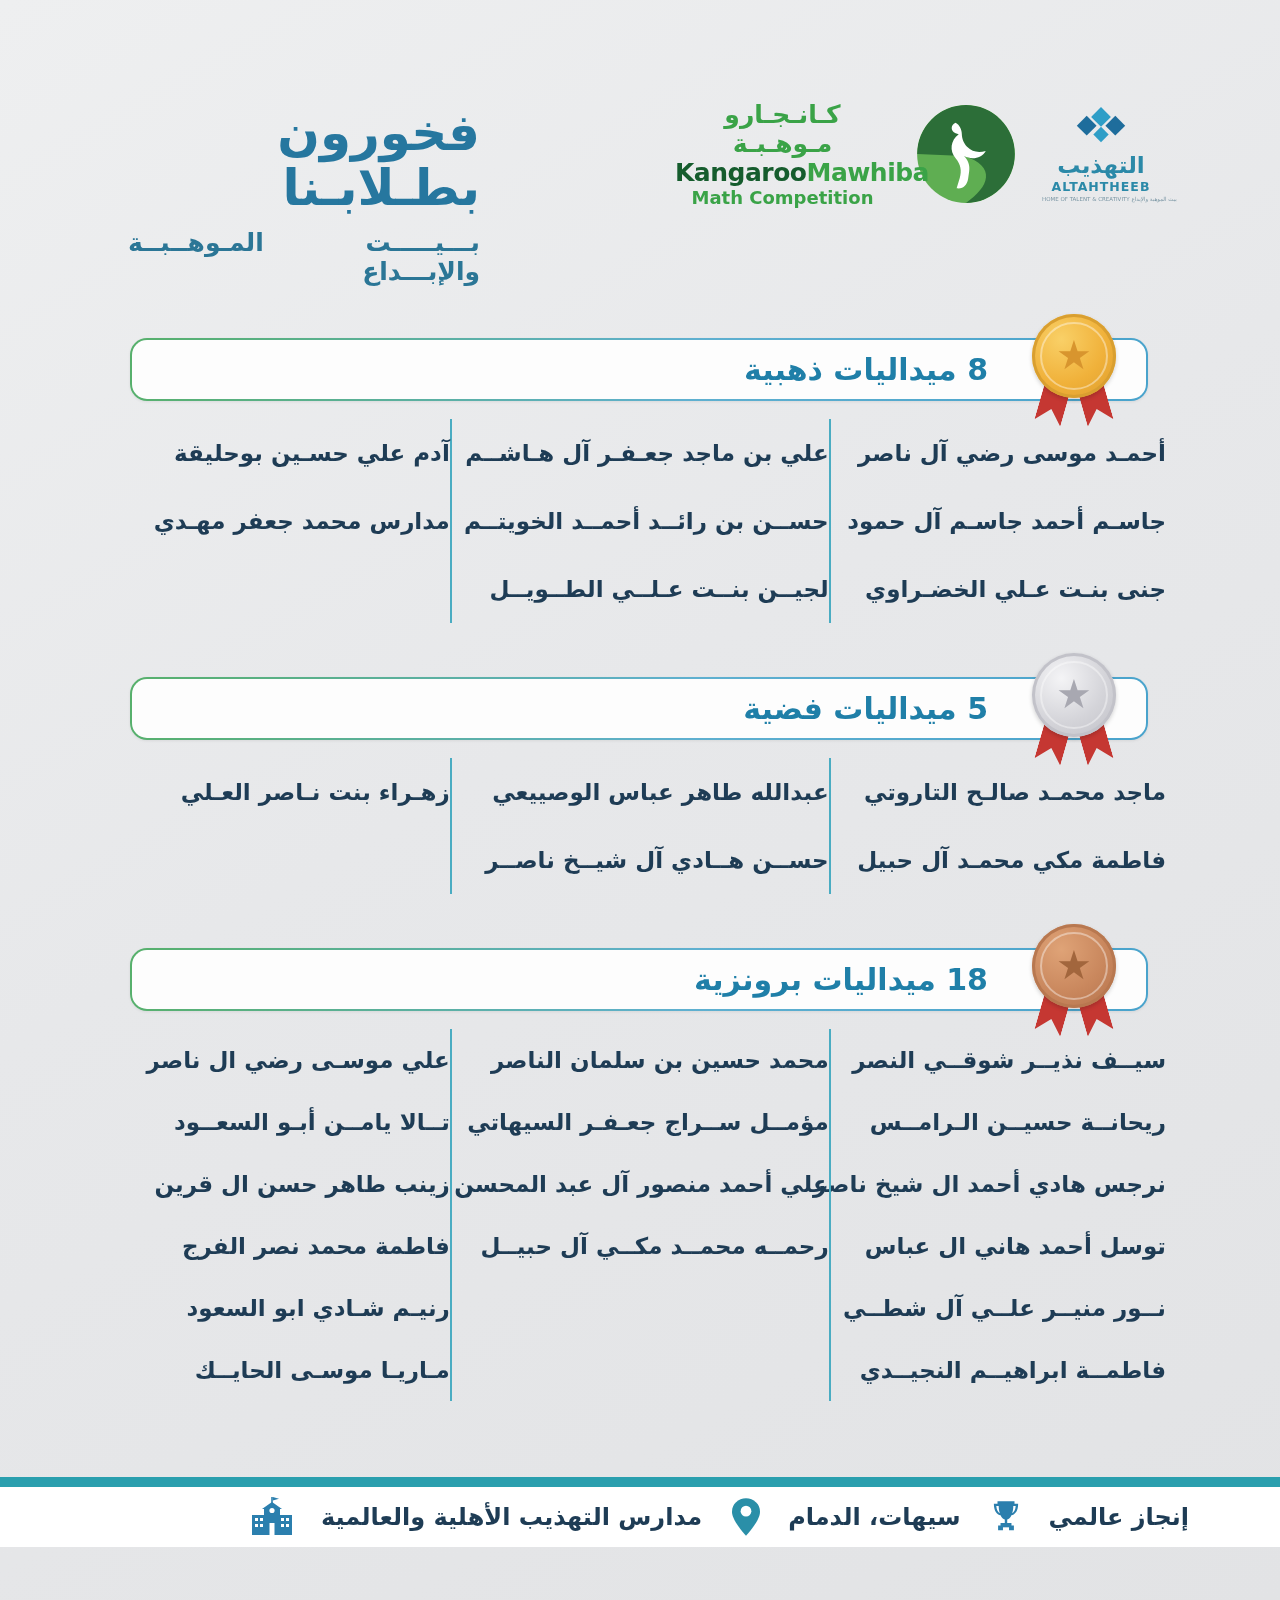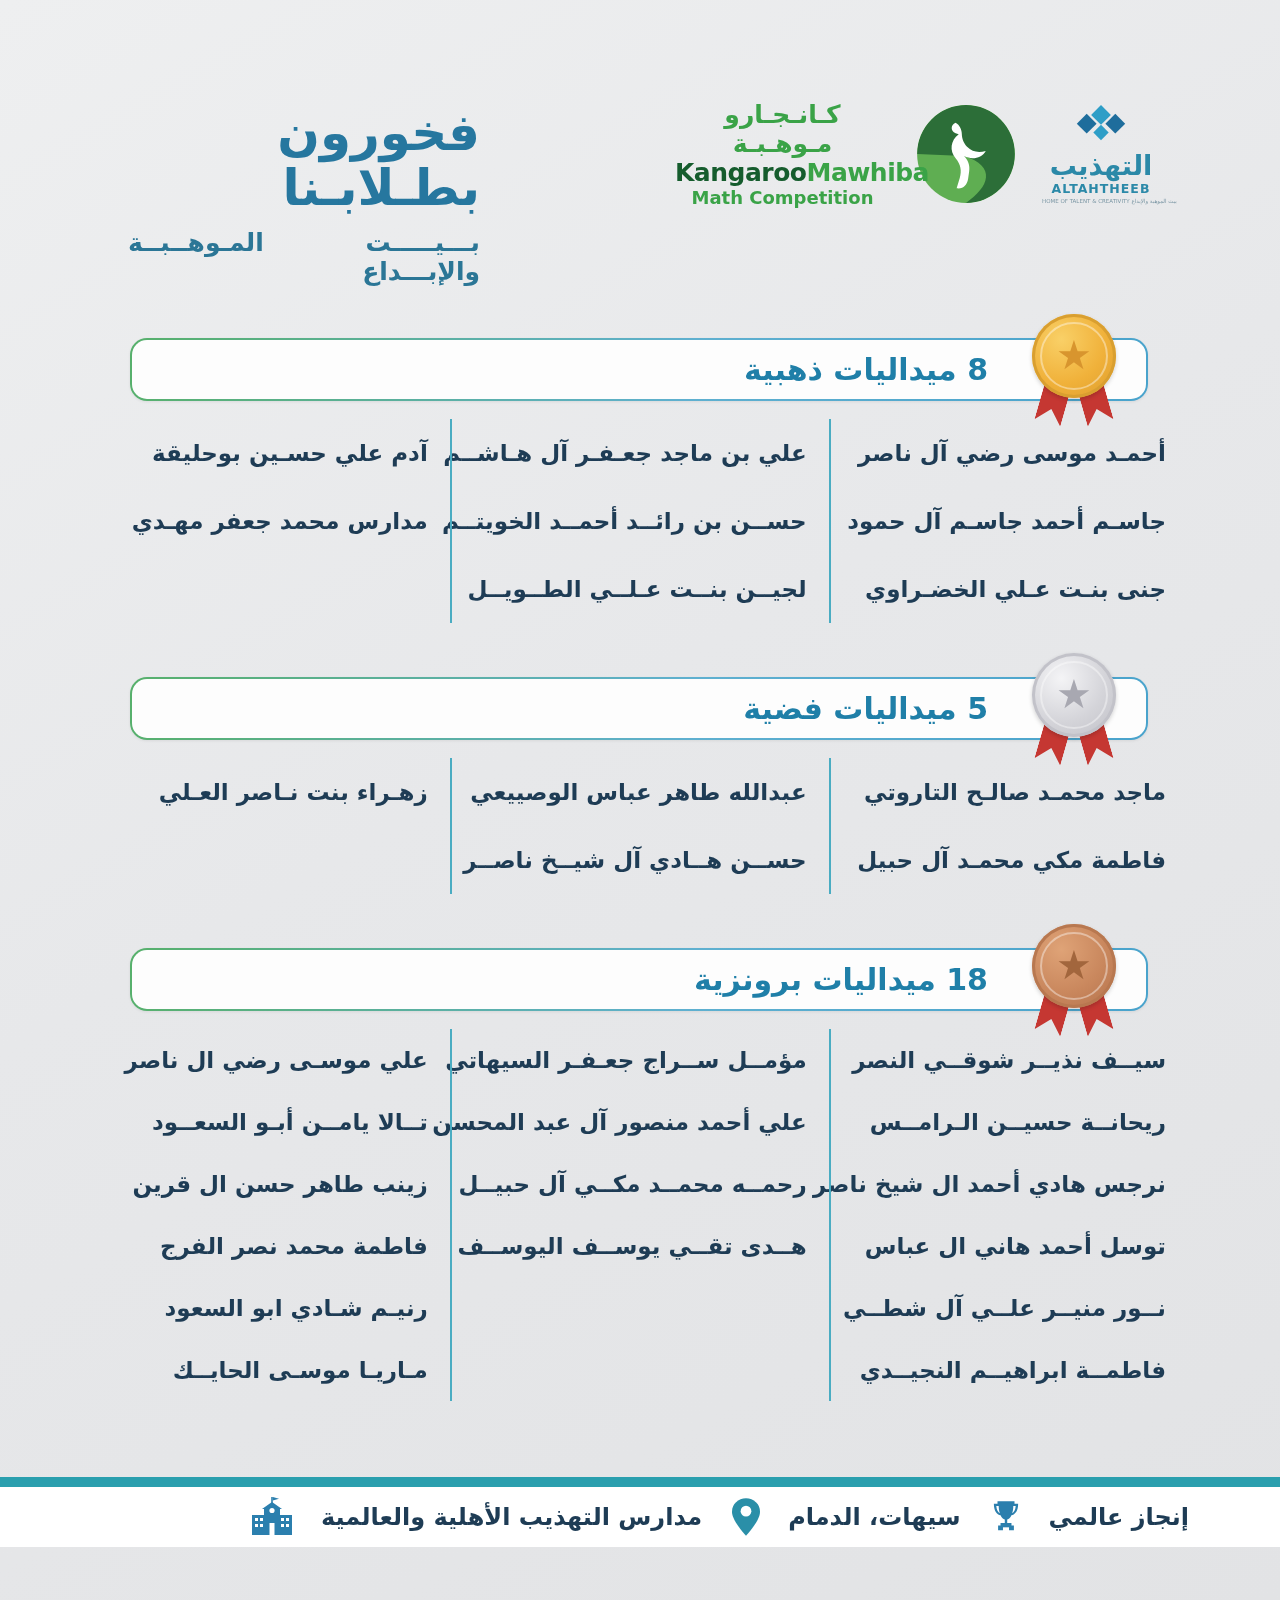--- a/index.html
+++ b/index.html
@@ -28,7 +28,7 @@
 
   .alogo { width:118px; text-align:center; }
   .alogo svg { width:66px; height:46px; display:block; margin:0 auto 2px; }
-  .alogo-ar { color:#2b89a8; font-weight:bold; font-size:27px; line-height:1; }
+  .alogo-ar { color:#2b89a8; font-weight:bold; font-size:23px; line-height:1; }
   .alogo-en { color:#2b89a8; font-weight:bold; font-size:12.5px; letter-spacing:1px; direction:ltr; margin-top:2px; }
   .alogo-tag { color:#7a96a4; font-size:5.5px; direction:ltr; margin-top:2px; white-space:nowrap; }
 

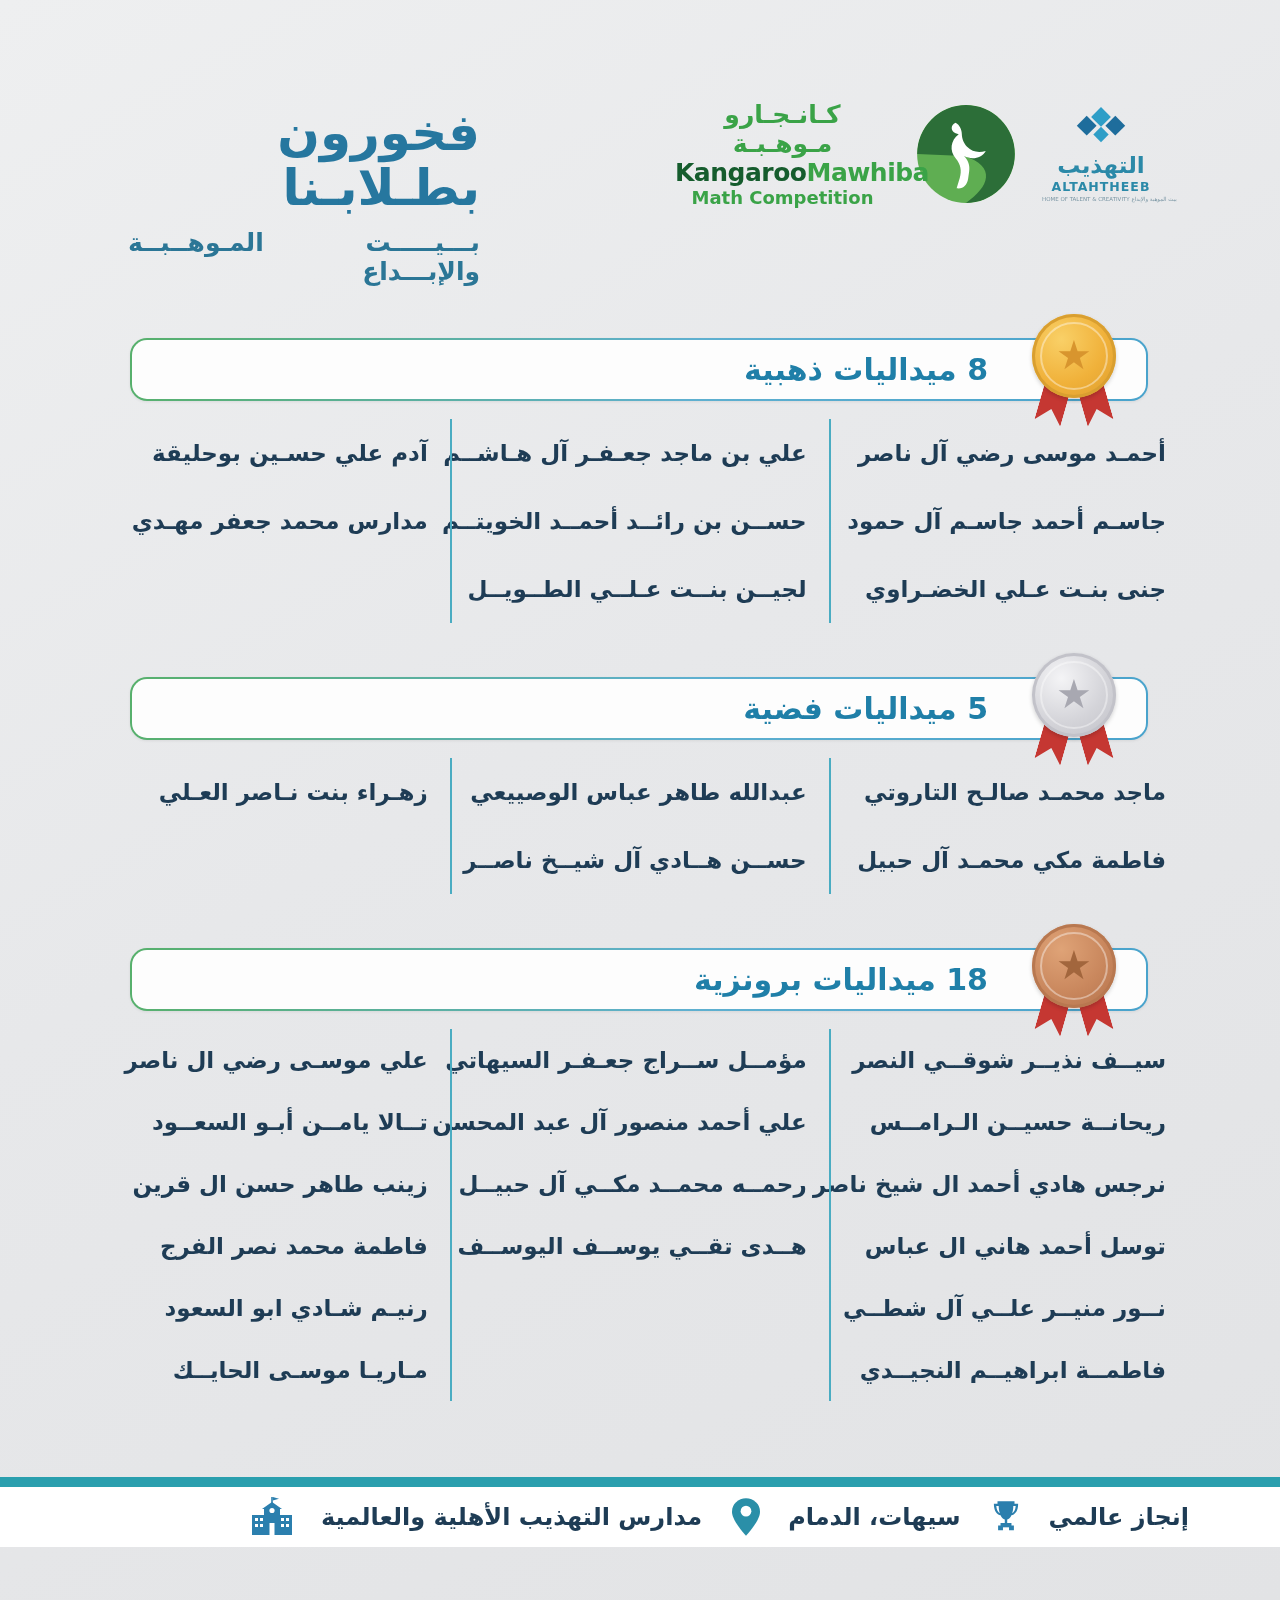--- a/index.html
+++ b/index.html
@@ -63,7 +63,7 @@
 
   
   .names { display:grid; grid-template-columns:32.5% 36.5% 31%; margin-top:18px; }
-  .col { display:flex; flex-direction:column; padding-right:22px; }
+  .col { display:flex; flex-direction:column; }
   .col:first-child { padding-right:2px; }
   .col:nth-child(2), .col:nth-child(3) { border-right:2px solid #4aacc2; }
   .name { height:68px; display:flex; align-items:center; font-weight:bold; color:#1e3c55; font-size:23px; white-space:nowrap; }

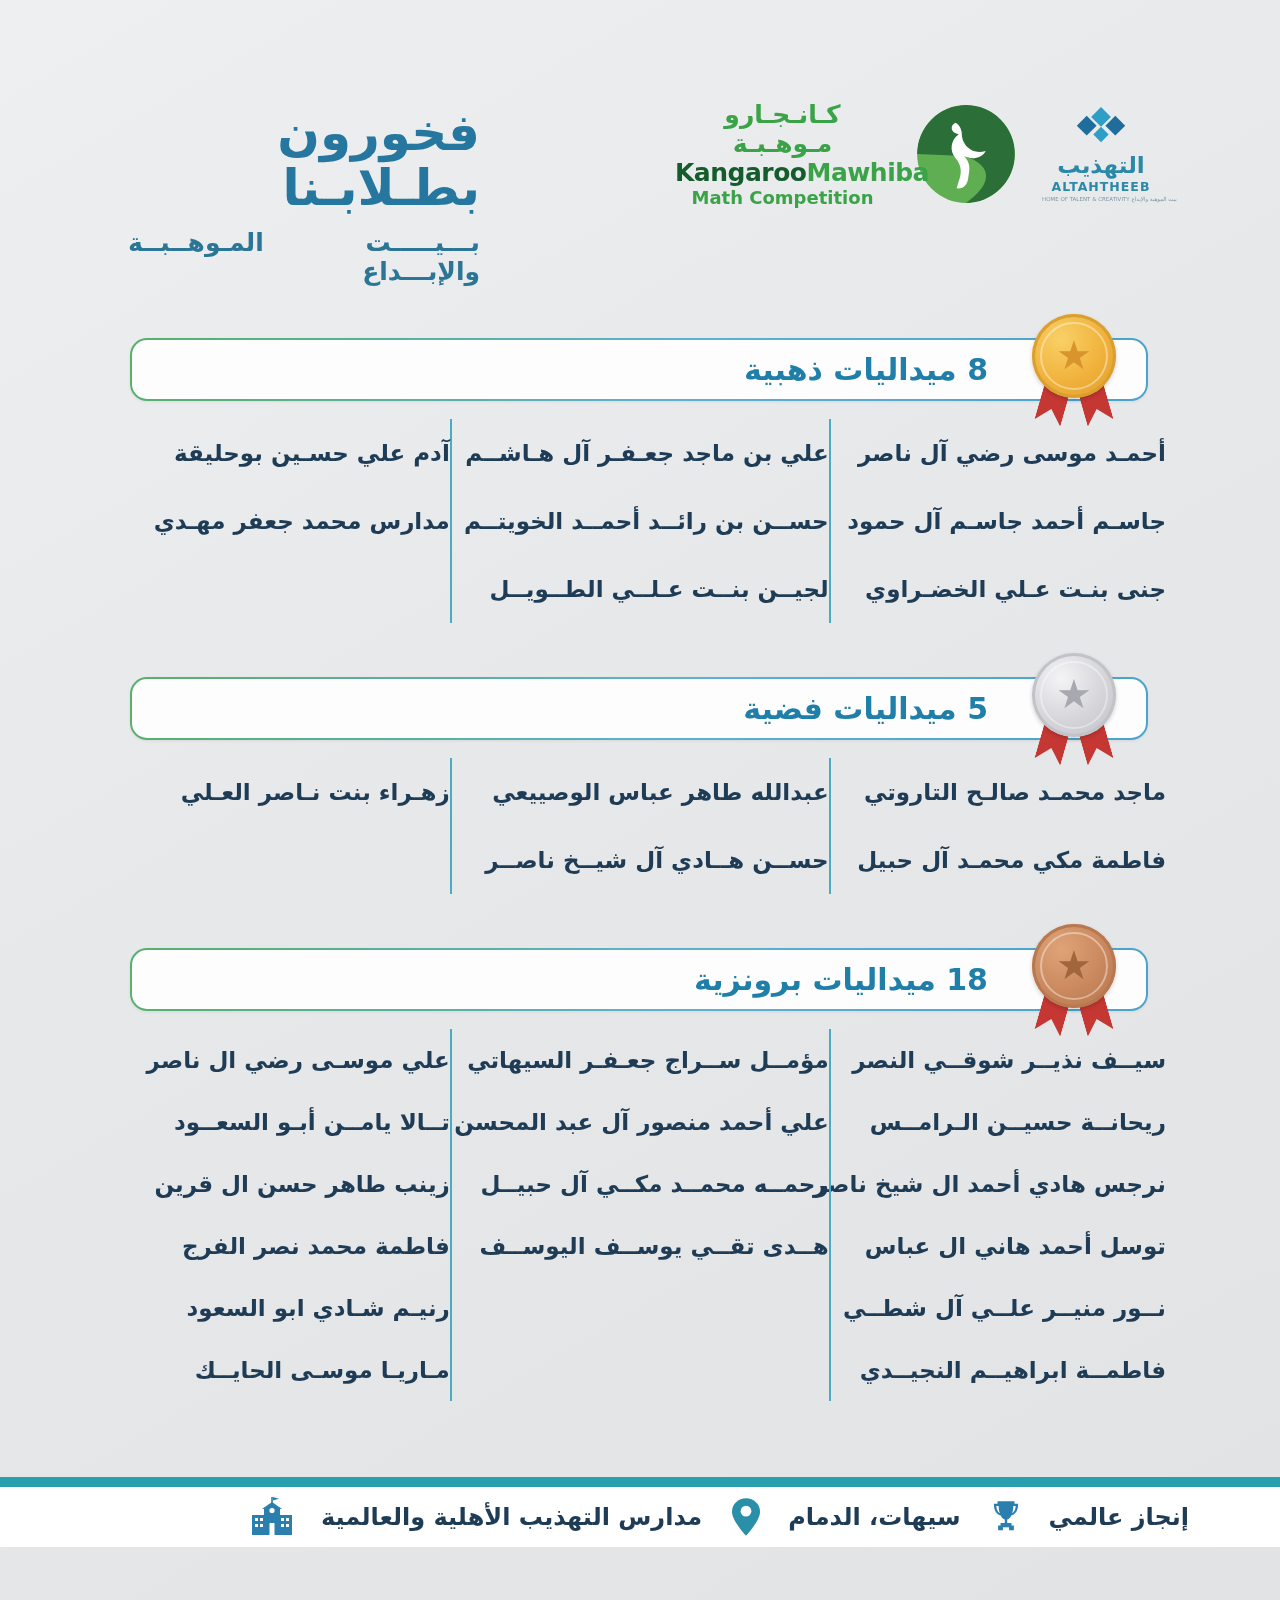--- a/index.html
+++ b/index.html
@@ -206,6 +206,7 @@
         <div class="name">فاطمــة ابراهيــم النجيــدي</div>
       </div>
       <div class="col">
+        <div class="name">محمد حسين بن سلمان الناصر</div>
         <div class="name">مؤمــل ســراج جعـفـر السيهاتي</div>
         <div class="name">علي أحمد منصور آل عبد المحسن</div>
         <div class="name">رحمــه محمــد مكــي آل حبيــل</div>

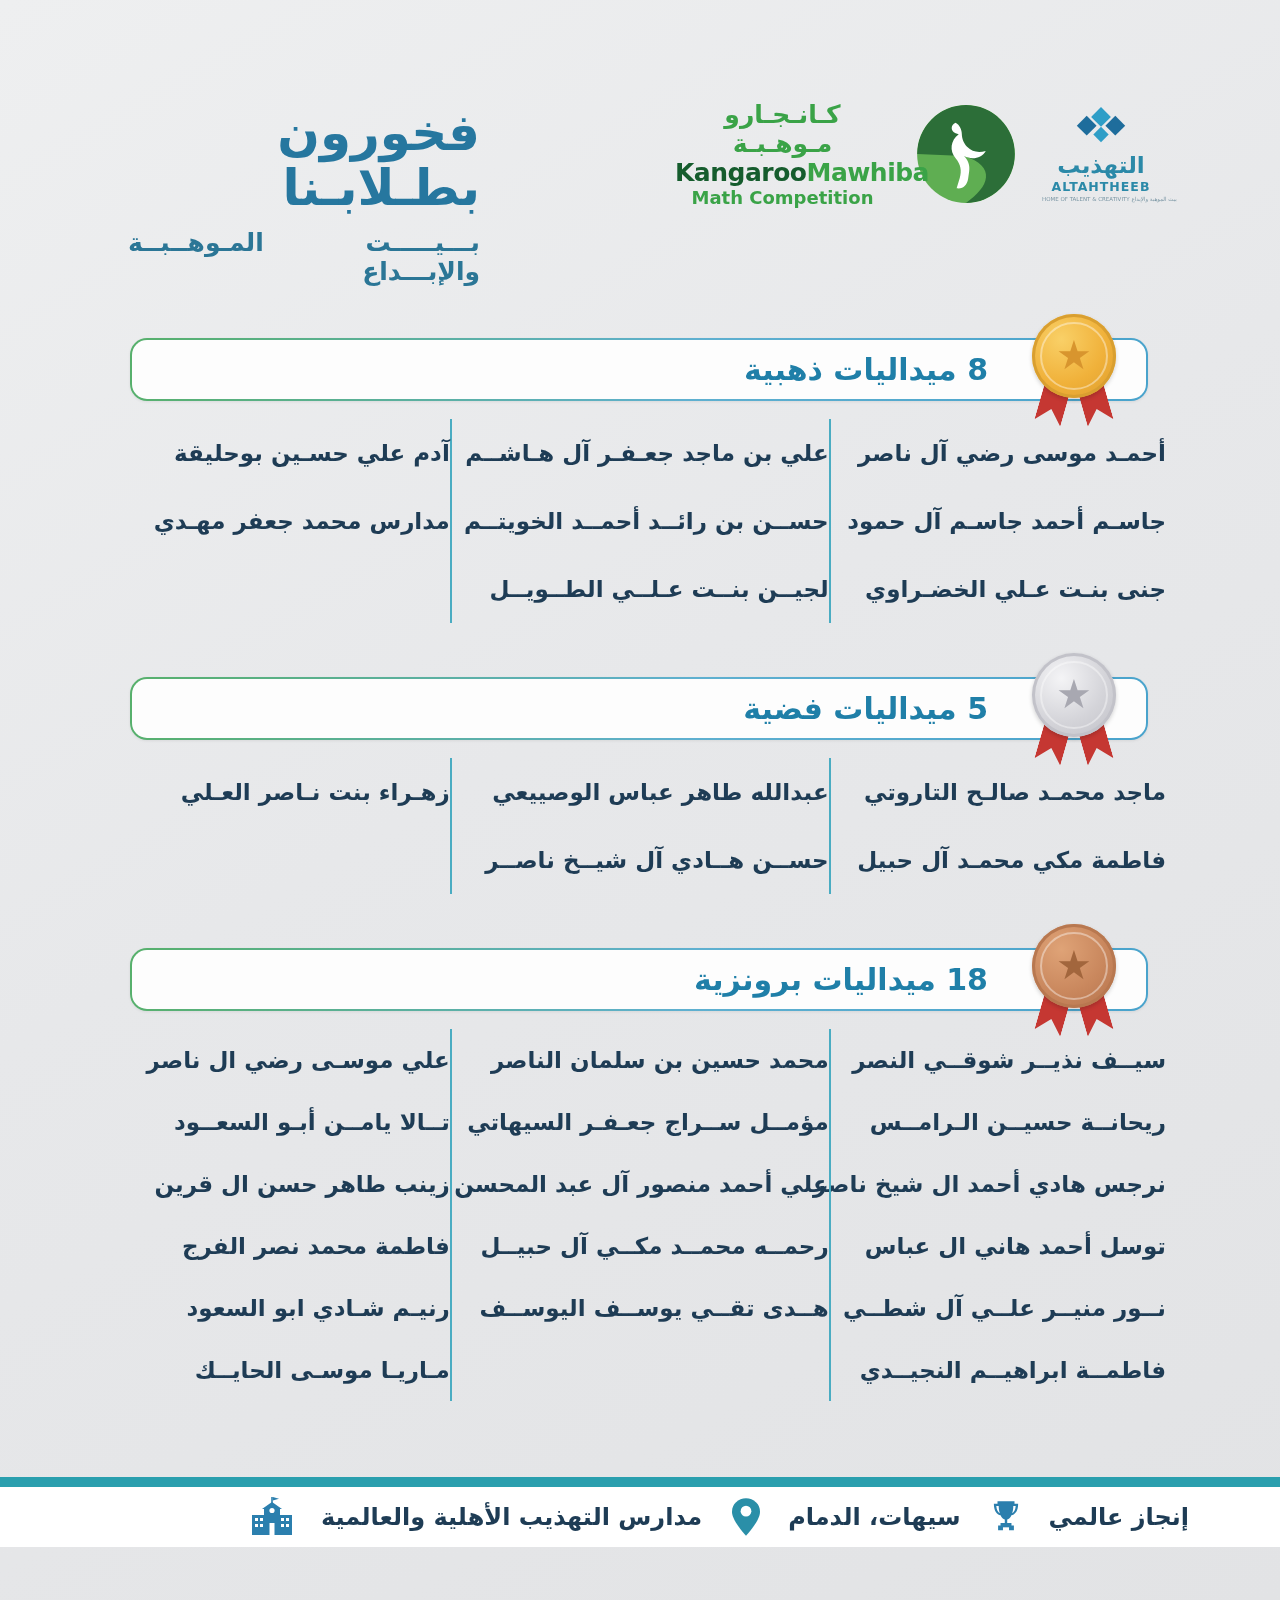--- a/index.html
+++ b/index.html
@@ -210,7 +210,6 @@
         <div class="name">مؤمــل ســراج جعـفـر السيهاتي</div>
         <div class="name">علي أحمد منصور آل عبد المحسن</div>
         <div class="name">رحمــه محمــد مكــي آل حبيــل</div>
-        <div class="name">هــدى تقــي يوســف اليوســف</div>
       </div>
       <div class="col">
         <div class="name">علي موسـى رضي ال ناصر</div>

